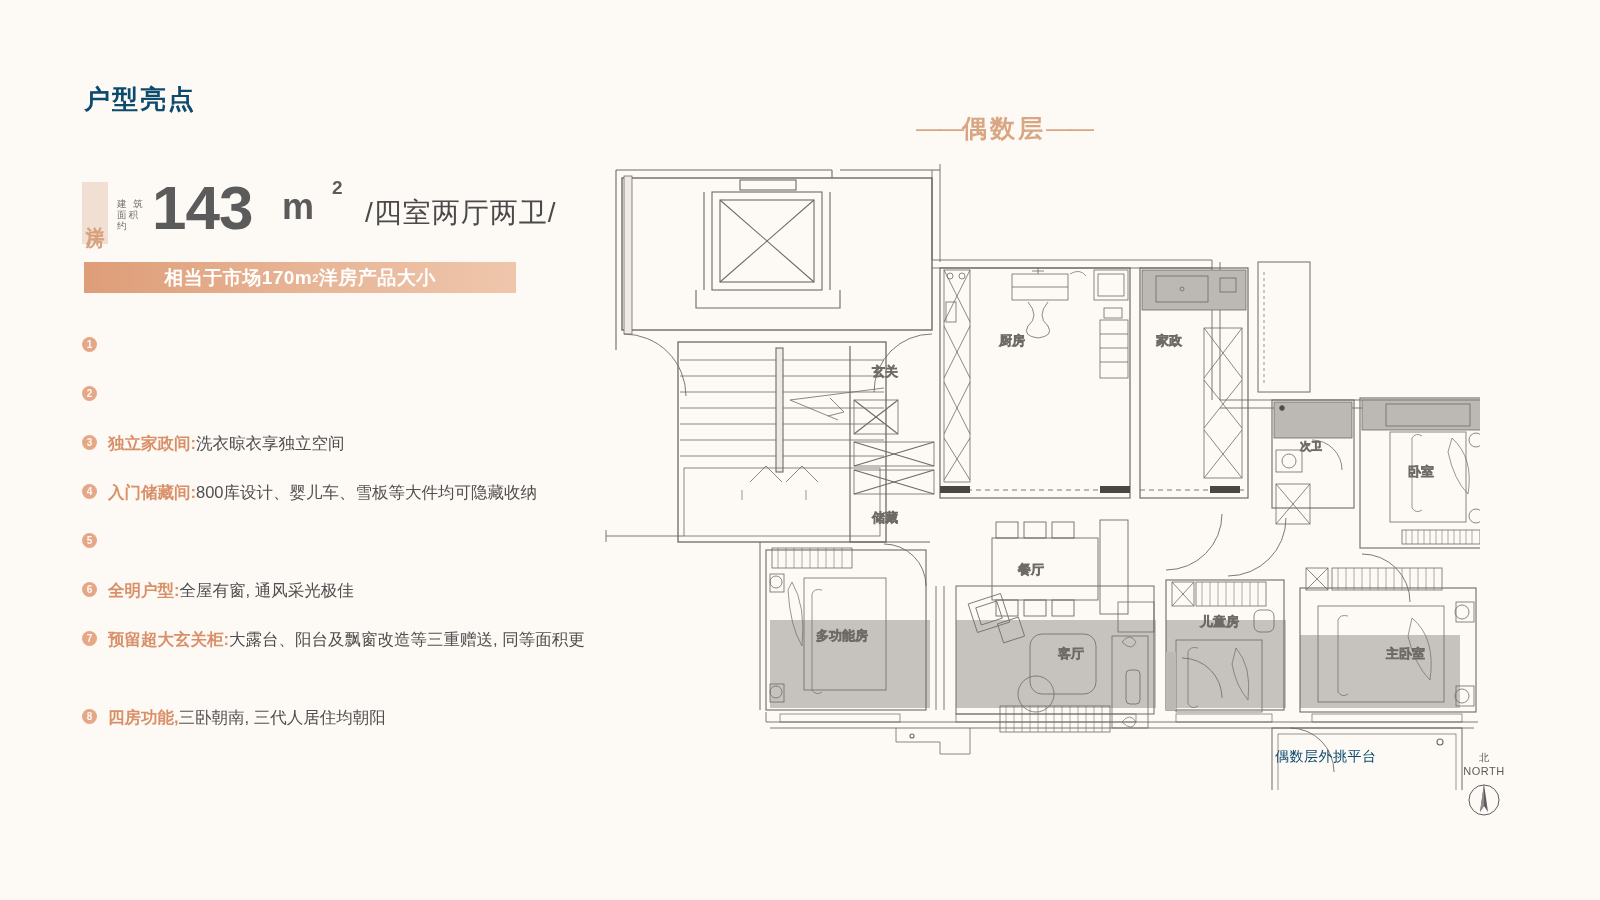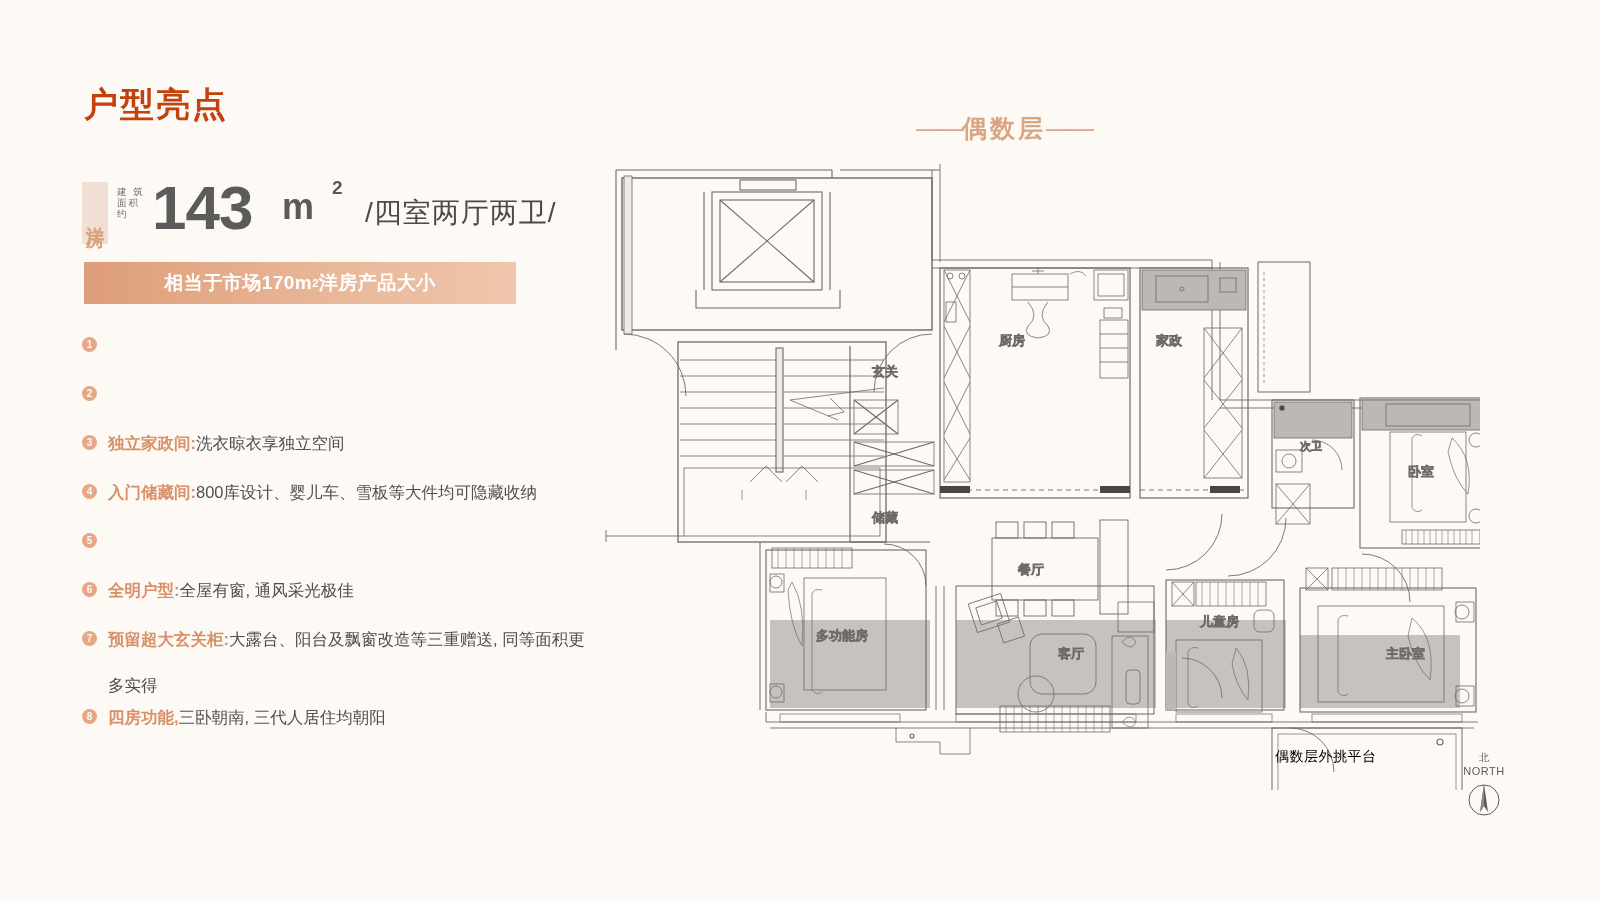--- a/index.html
+++ b/index.html
@@ -14,7 +14,7 @@
   #left-panel{position:absolute;left:0;top:0;width:700px;height:900px;}
   #page-title{
     position:absolute;left:84px;top:82px;
-    font-size:34px;font-weight:bold;color:#c2410c;
+    font-size:26px;font-weight:bold;color:#0c4a6e;
     letter-spacing:2px;
   }
   

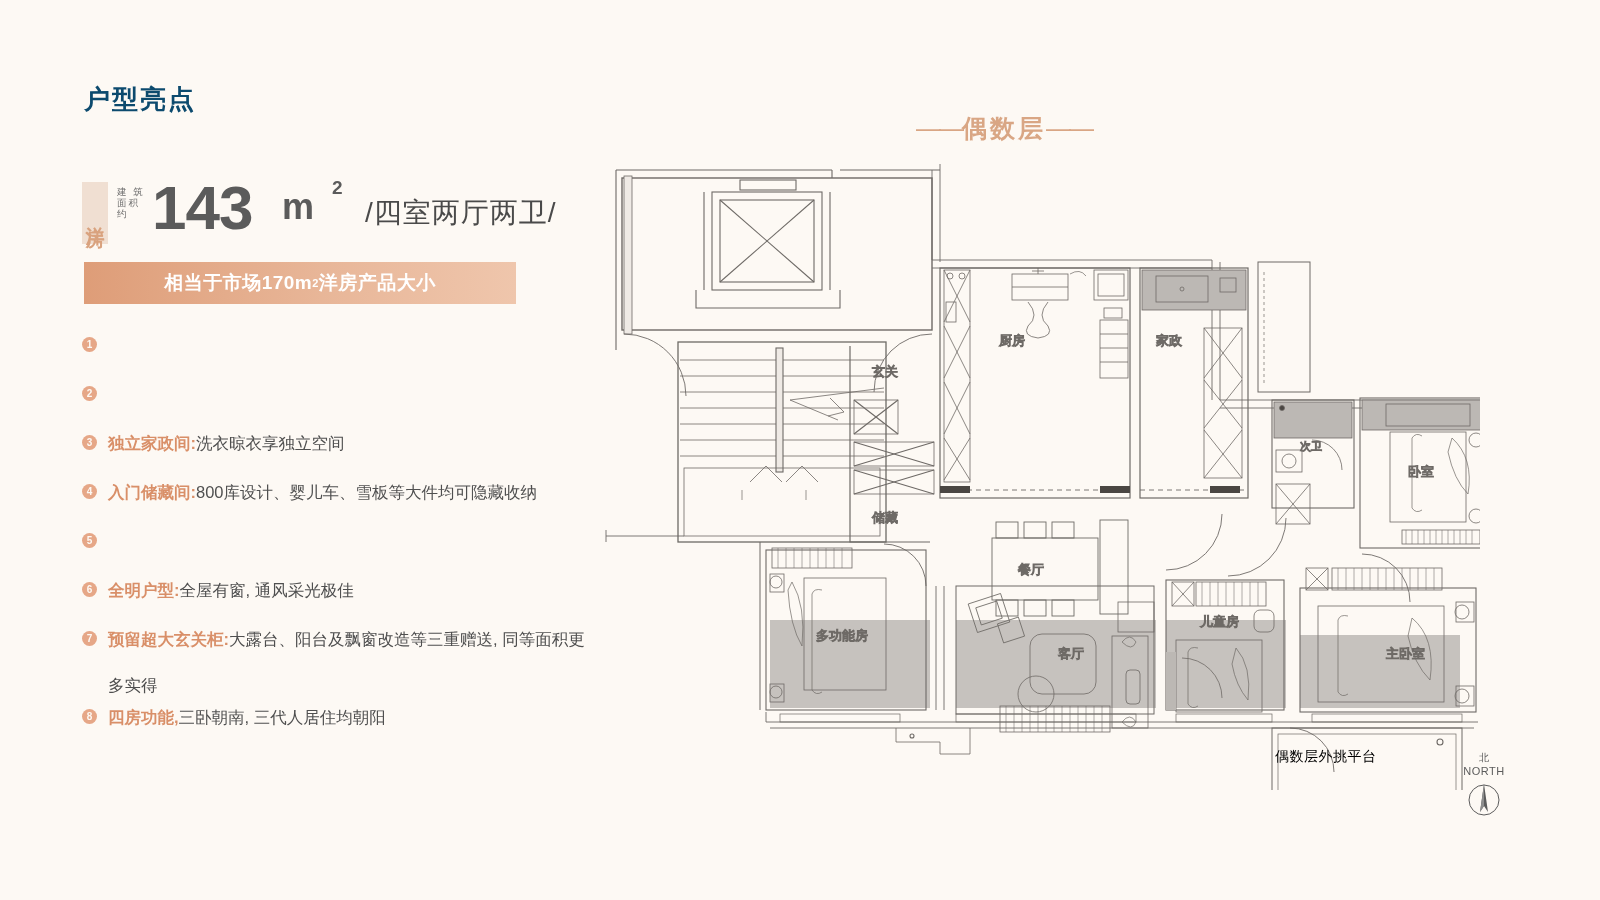--- a/index.html
+++ b/index.html
@@ -31,7 +31,7 @@
     display:flex;align-items:center;justify-content:center;
   }
   #area-caption{
-    position:absolute;left:35px;top:8px;width:32px;
+    position:absolute;left:35px;top:20px;width:32px;
     font-size:9.5px;color:#6d6d6d;line-height:11px;
     letter-spacing:2px;
   }

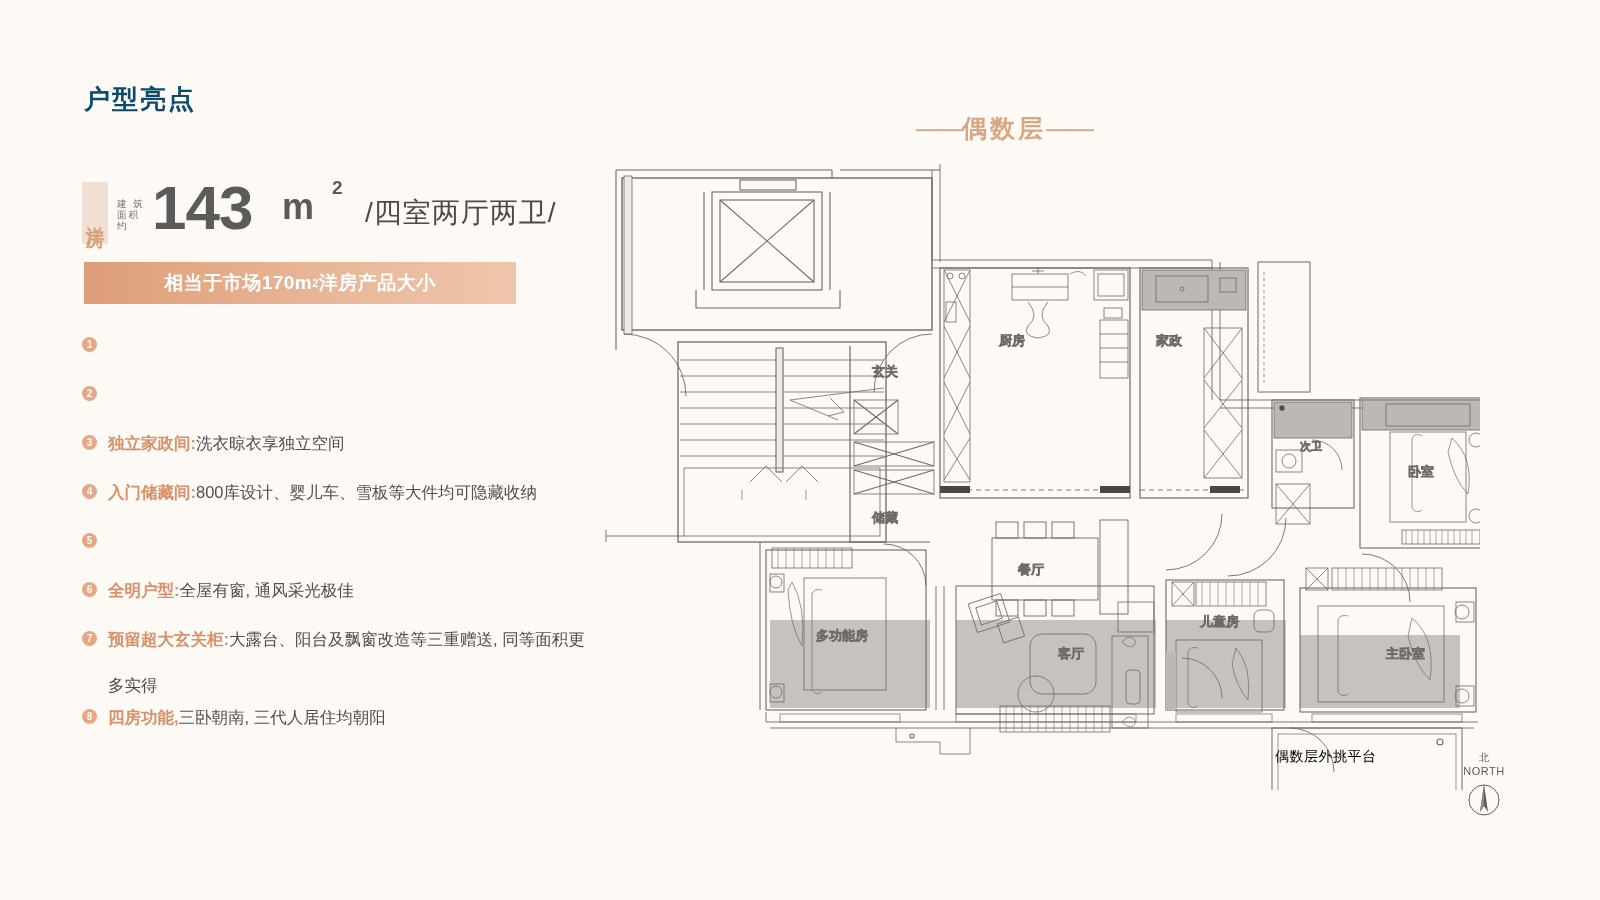--- a/index.html
+++ b/index.html
@@ -54,7 +54,7 @@
   }
   
   #compare-banner{
-    position:absolute;left:84px;top:262px;width:432px;height:42px;
+    position:absolute;left:84px;top:262px;width:432px;height:31px;
     background:linear-gradient(90deg,#DE9D78 0%,#E8B698 55%,#EFC6AC 100%);
     color:#ffffff;font-size:19px;font-weight:bold;
     display:flex;align-items:center;justify-content:center;

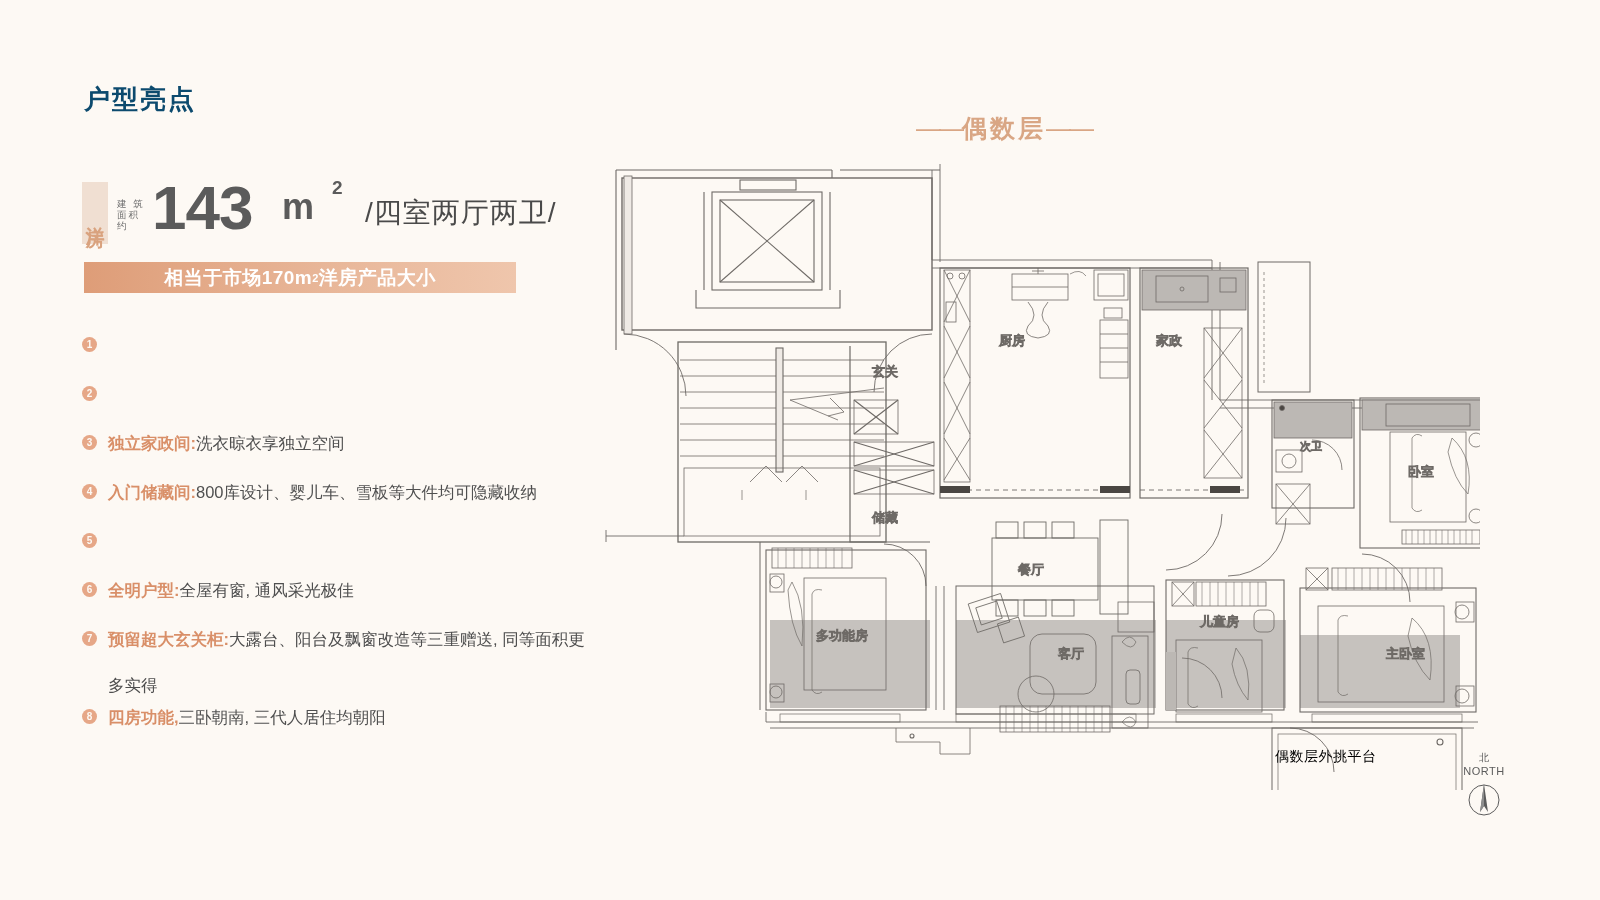--- a/index.html
+++ b/index.html
@@ -152,7 +152,6 @@
       <div class="feature-row" style="min-height: 78px;">
         <div class="feature-num">7</div>
         <div class="feature-text"><span class="k">预留超大玄关柜:</span><span>大露台、阳台及飘窗改造等三重赠送, 同等面积更</span></div>
-        <div class="feature-cont">多实得</div>
       </div>
       <div class="feature-row">
         <div class="feature-num">8</div>

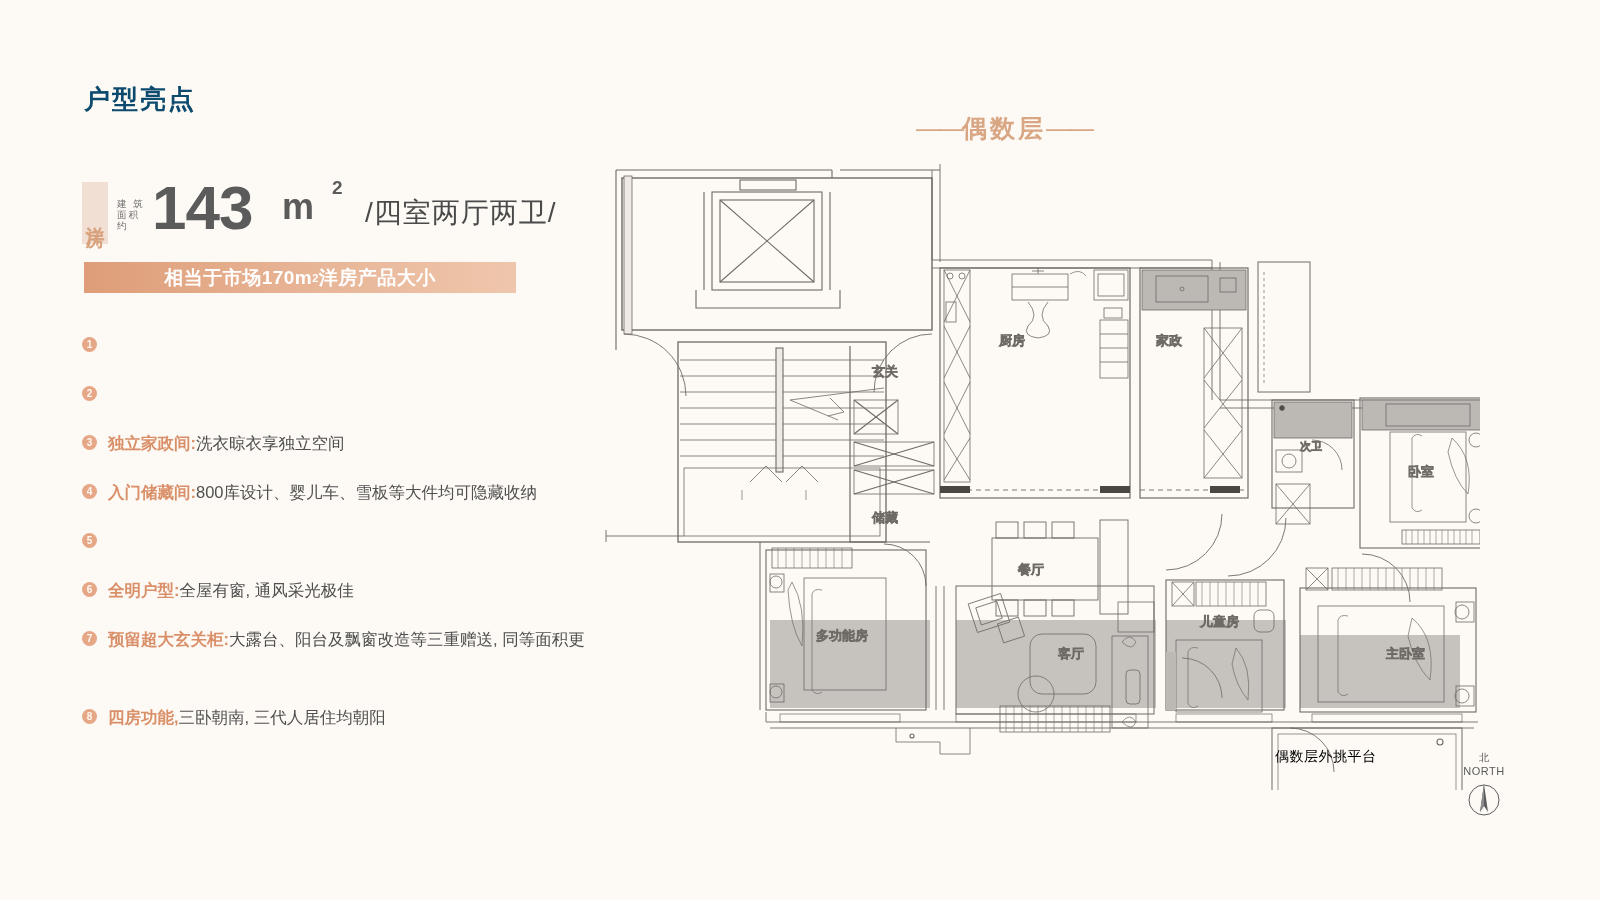--- a/index.html
+++ b/index.html
@@ -99,7 +99,7 @@
   #compass .needle{margin-top:2px;}
   #terrace-label{
     position:absolute;left:1275px;top:748px;
-    font-size:14px;color:#000000;letter-spacing:0.5px;
+    font-size:14px;color:#0c4a6e;letter-spacing:0.5px;
   }
 </style>
 </head>

